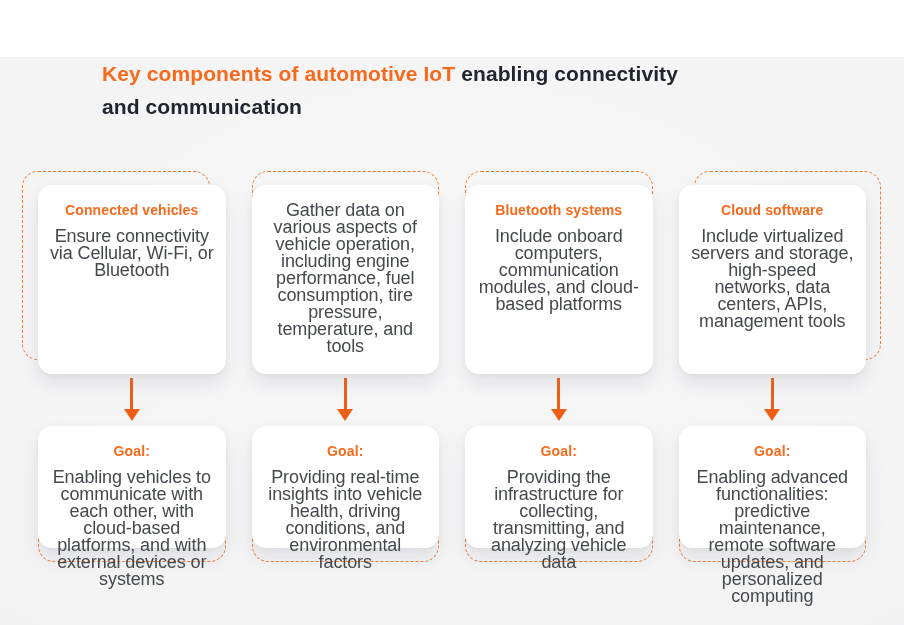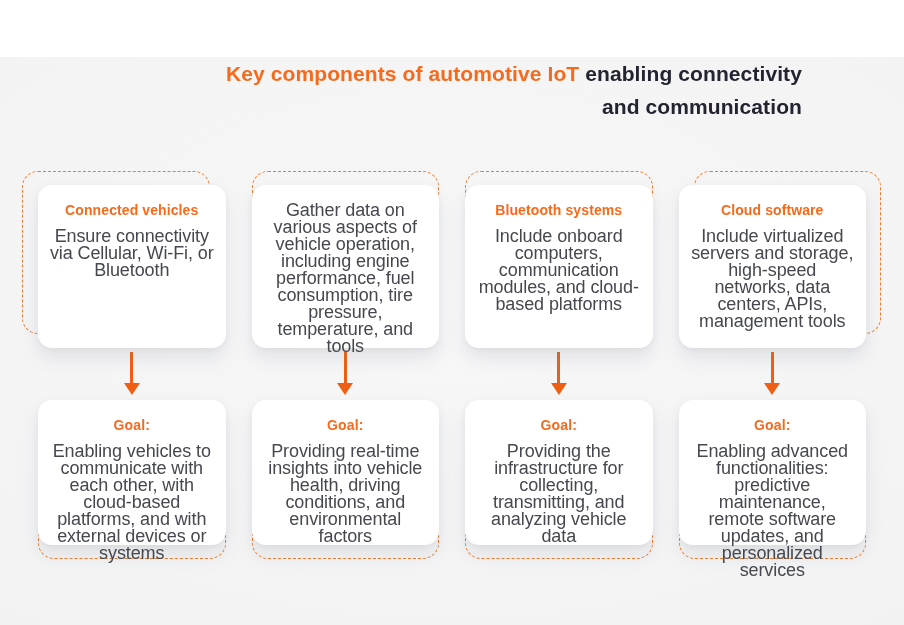--- a/index.html
+++ b/index.html
@@ -16,7 +16,7 @@
   h1.page-title {
     margin:57px auto 0;
     max-width:700px;
-    text-align:right;
+    text-align:left;
     font-size:21px;
     line-height:33px;
     font-weight:bold;

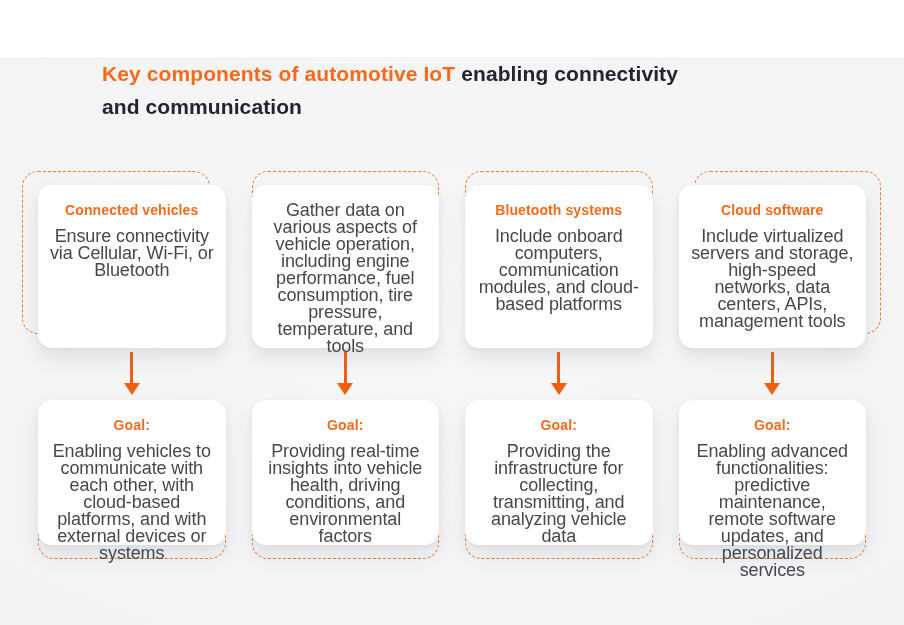--- a/index.html
+++ b/index.html
@@ -34,7 +34,7 @@
   .col { display:flex; flex-direction:column; }
 
   .cardwrap { position:relative; }
-  .cardwrap.top  { height:163px; }
+  .cardwrap.top  { height:189px; }
   .cardwrap.goal { height:145px; }
 
   .dashed {

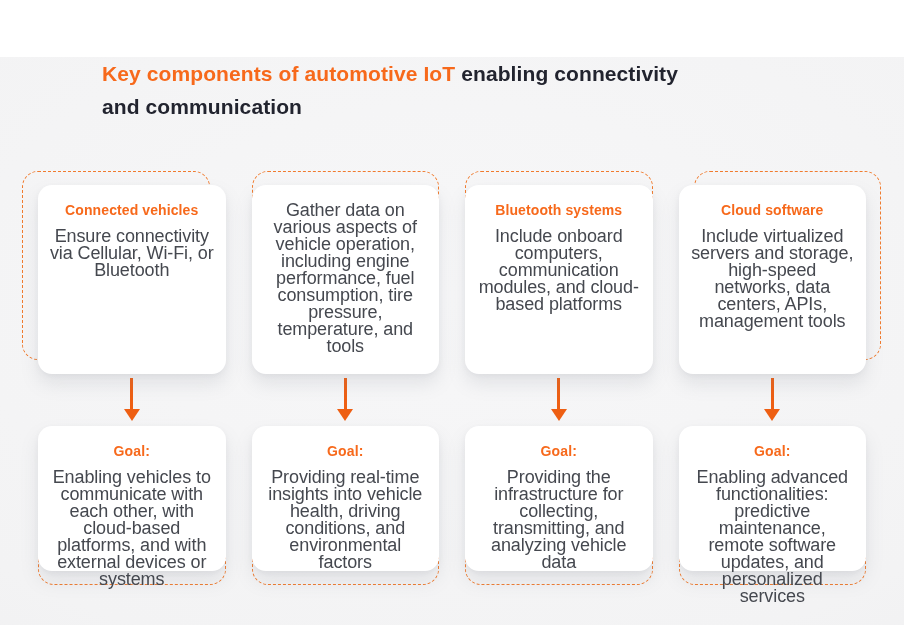--- a/index.html
+++ b/index.html
@@ -35,7 +35,7 @@
 
   .cardwrap { position:relative; }
   .cardwrap.top  { height:189px; }
-  .cardwrap.goal { height:145px; }
+  .cardwrap.goal { height:122px; }
 
   .dashed {
     position:absolute; inset:0;

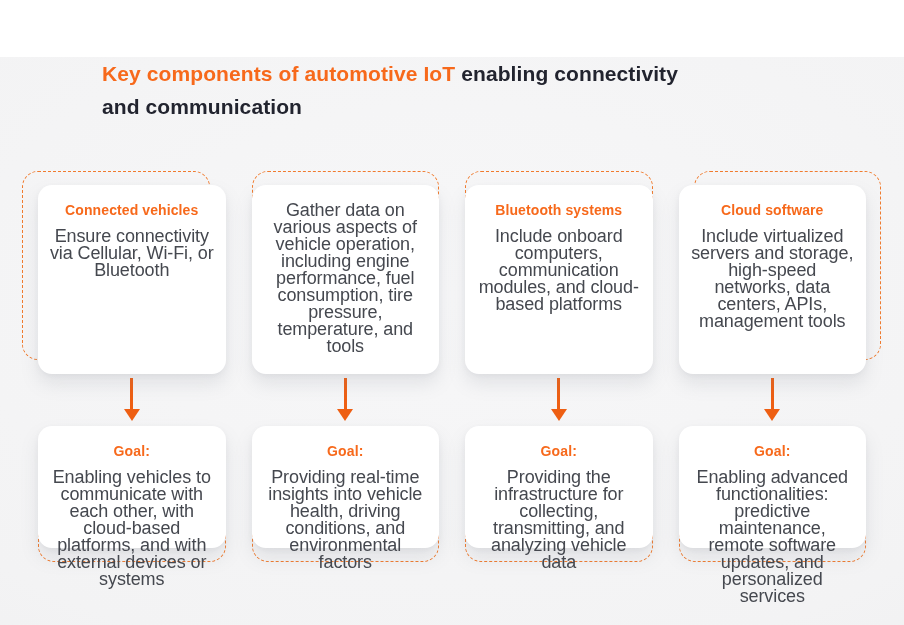--- a/index.html
+++ b/index.html
@@ -170,7 +170,7 @@
         <div class="dashed"></div>
         <div class="card">
           <h3 class="card-title">Goal:</h3>
-          <p class="card-desc">Enabling advanced functionalities: predictive maintenance, remote software updates, and personalized services</p>
+          <p class="card-desc">Enabling advanced functionalities: predictive maintenance, remote software updates, and personalized computing</p>
         </div>
       </div>
     </section>

